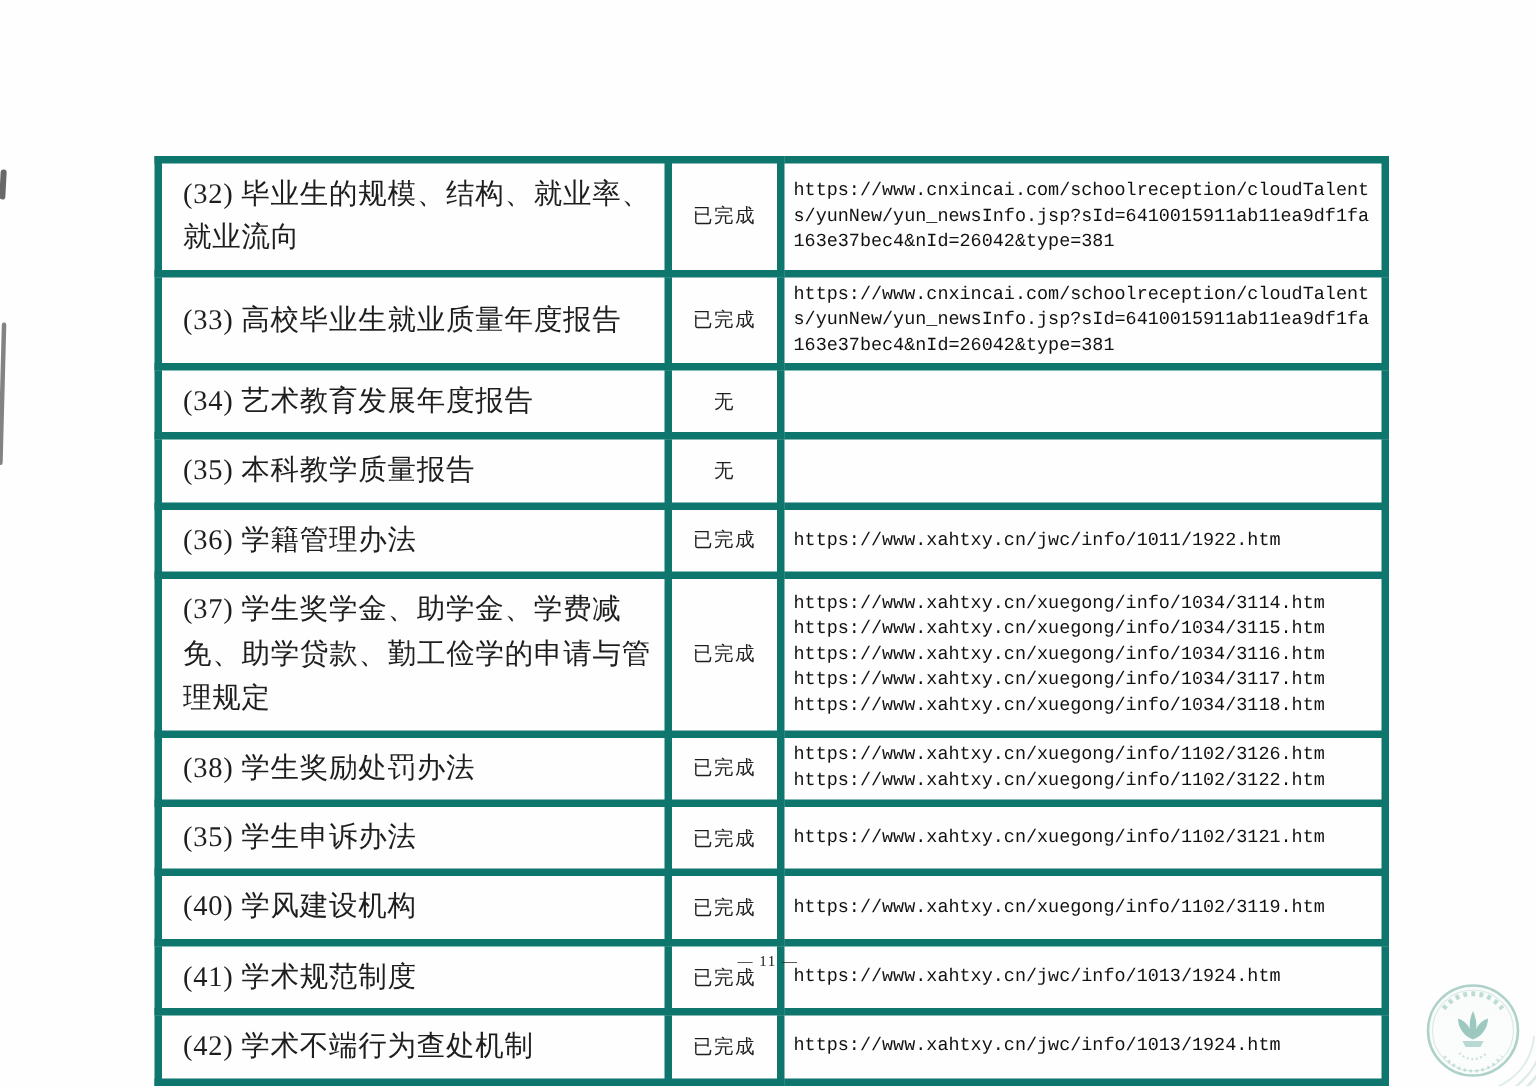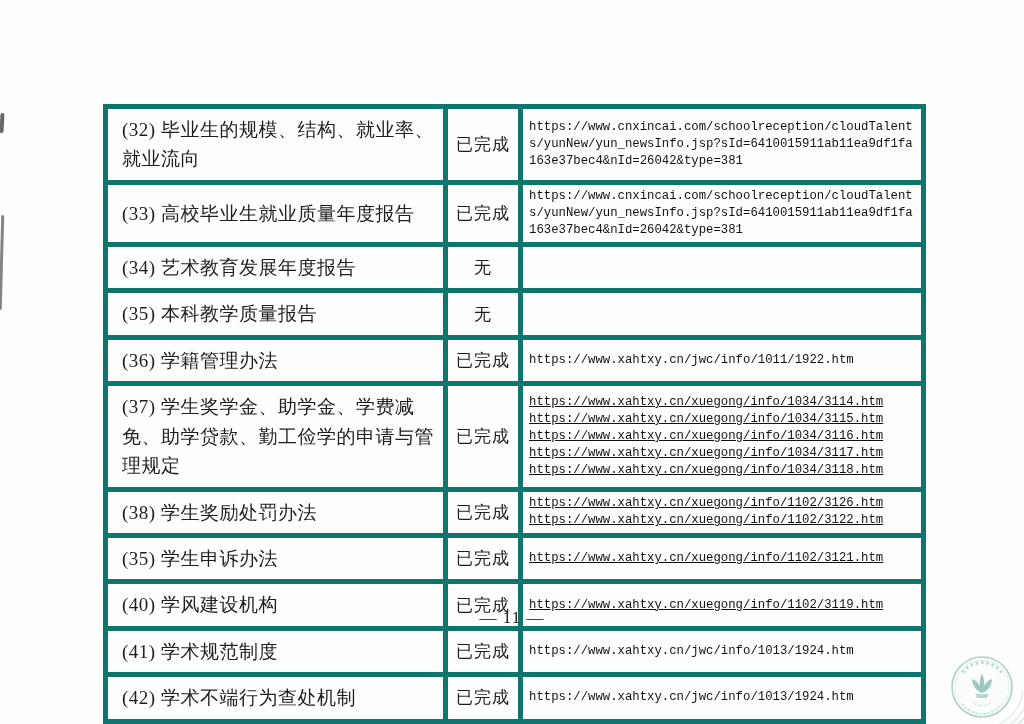--- a/index.html
+++ b/index.html
@@ -48,7 +48,7 @@
   .c-status {
     width: 75px;
     text-align: center;
-    font-size: 17px;
+    font-size: 13px;
     padding: 6px 2px;
     letter-spacing: 1px;
   }

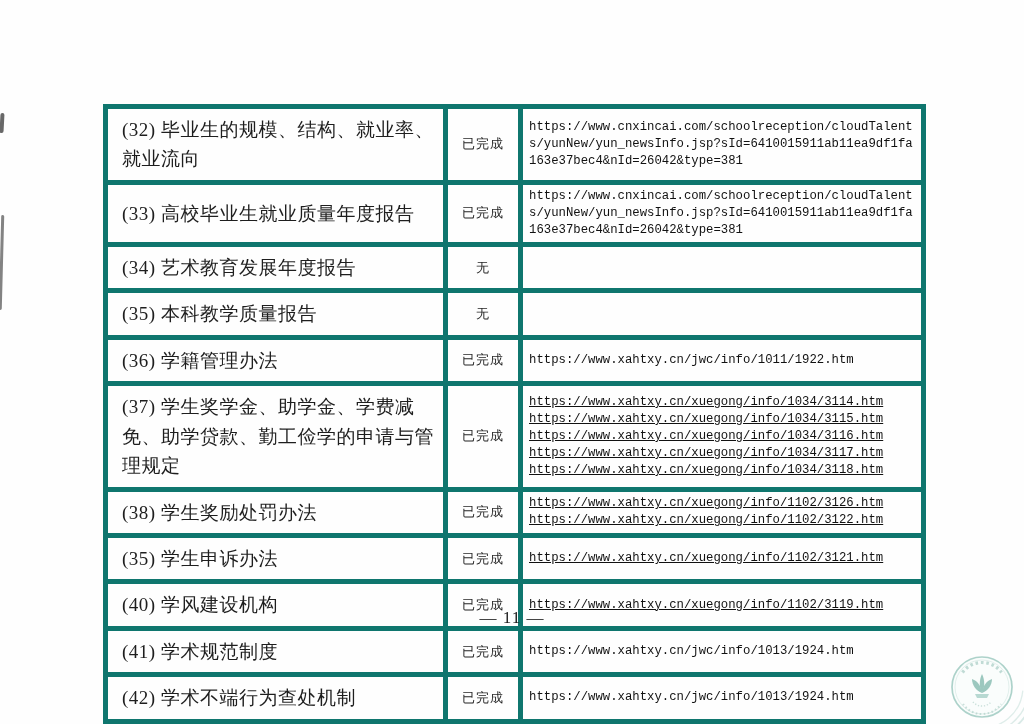--- a/index.html
+++ b/index.html
@@ -65,7 +65,7 @@
     white-space: normal;
     color: #111;
   }
-  .url-line.underlined { text-decoration: underline; }
+  .url-line.underlined { }
 
   
   .page-number {

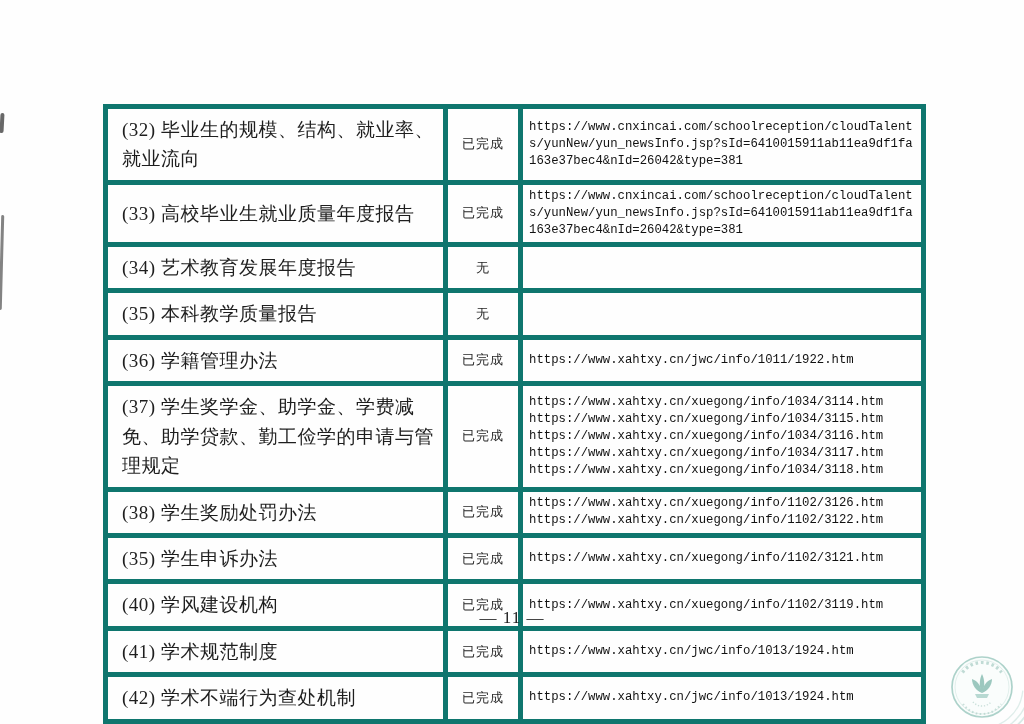--- a/index.html
+++ b/index.html
@@ -70,10 +70,10 @@
   
   .page-number {
     position: absolute;
-    top: 608px; left: 0;
+    top: 636px; left: 0;
     width: 100%;
     text-align: center;
-    font-size: 17px;
+    font-size: 10px;
     color: #1c1c1c;
     letter-spacing: 1px;
     font-family: "Liberation Serif", "DejaVu Serif", serif;

